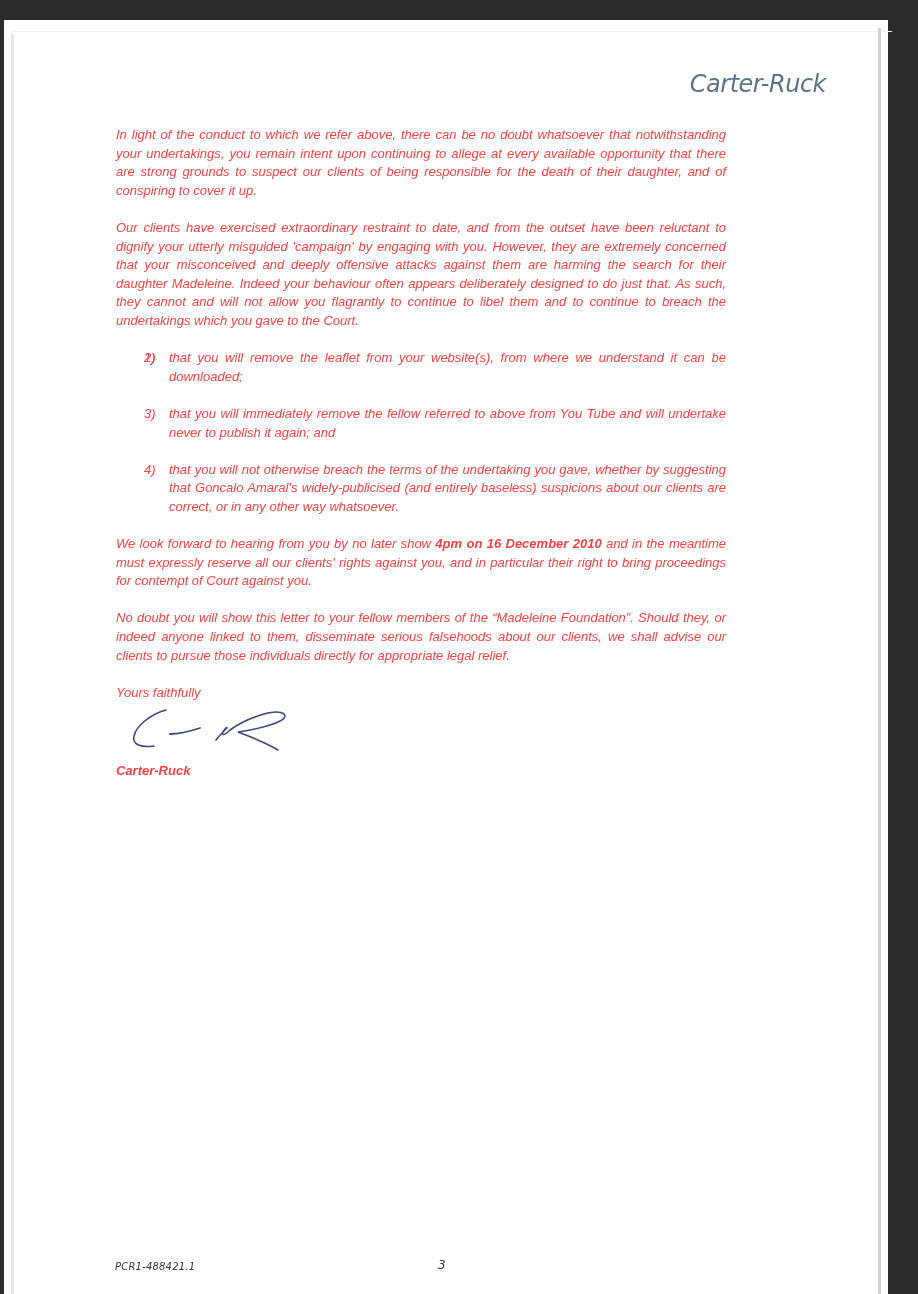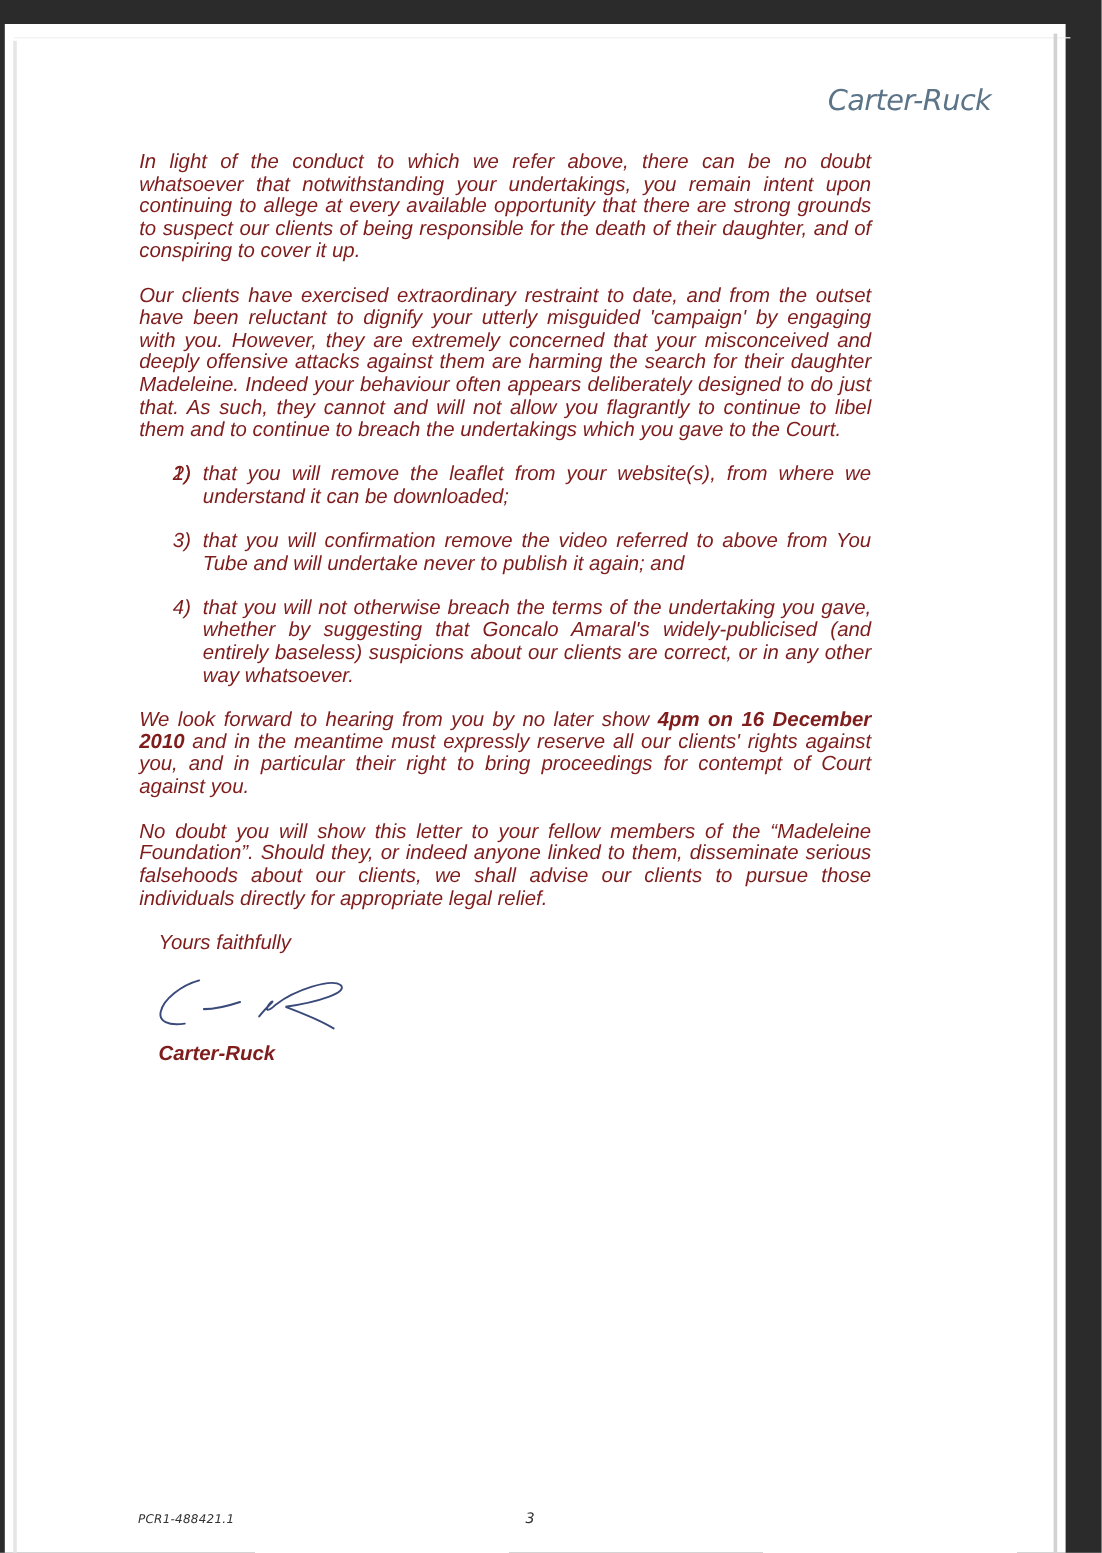--- a/index.html
+++ b/index.html
@@ -42,9 +42,9 @@
     left: 112px; top: 106px;
     width: 610px;
     font-family: "Liberation Sans", sans-serif;
-    font-size: 17px;
+    font-size: 13px;
     line-height: 18.6px;
-    color: #7f1d1d;
+    color: #ef4444;
     text-align: justify;
   }
   .para { margin: 0 0 18.6px 0; }

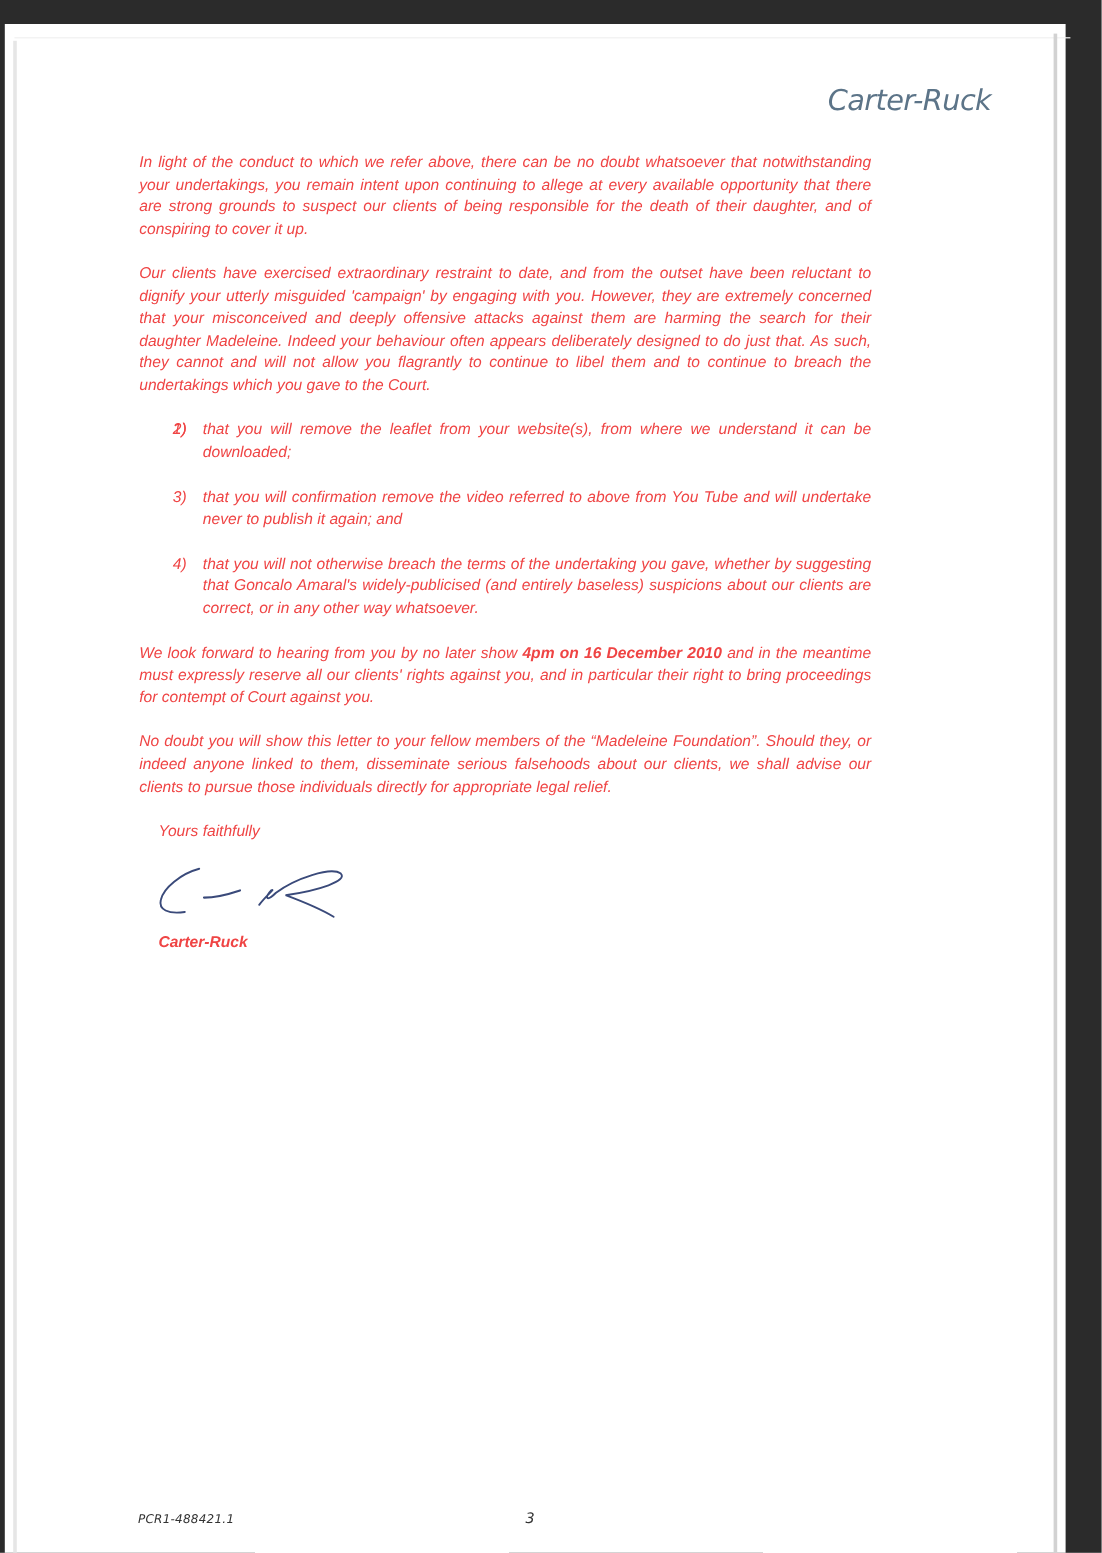--- a/index.html
+++ b/index.html
@@ -102,7 +102,7 @@
       </li>
       <li class="list-item">
         <span class="list-num">3)</span>
-        <span>that you will confirmation remove the video referred to above from You Tube and will undertake never to publish it again; and</span>
+        <span>that you will immediately remove the fellow referred to above from You Tube and will undertake never to publish it again; and</span>
       </li>
       <li class="list-item">
         <span class="list-num">4)</span>

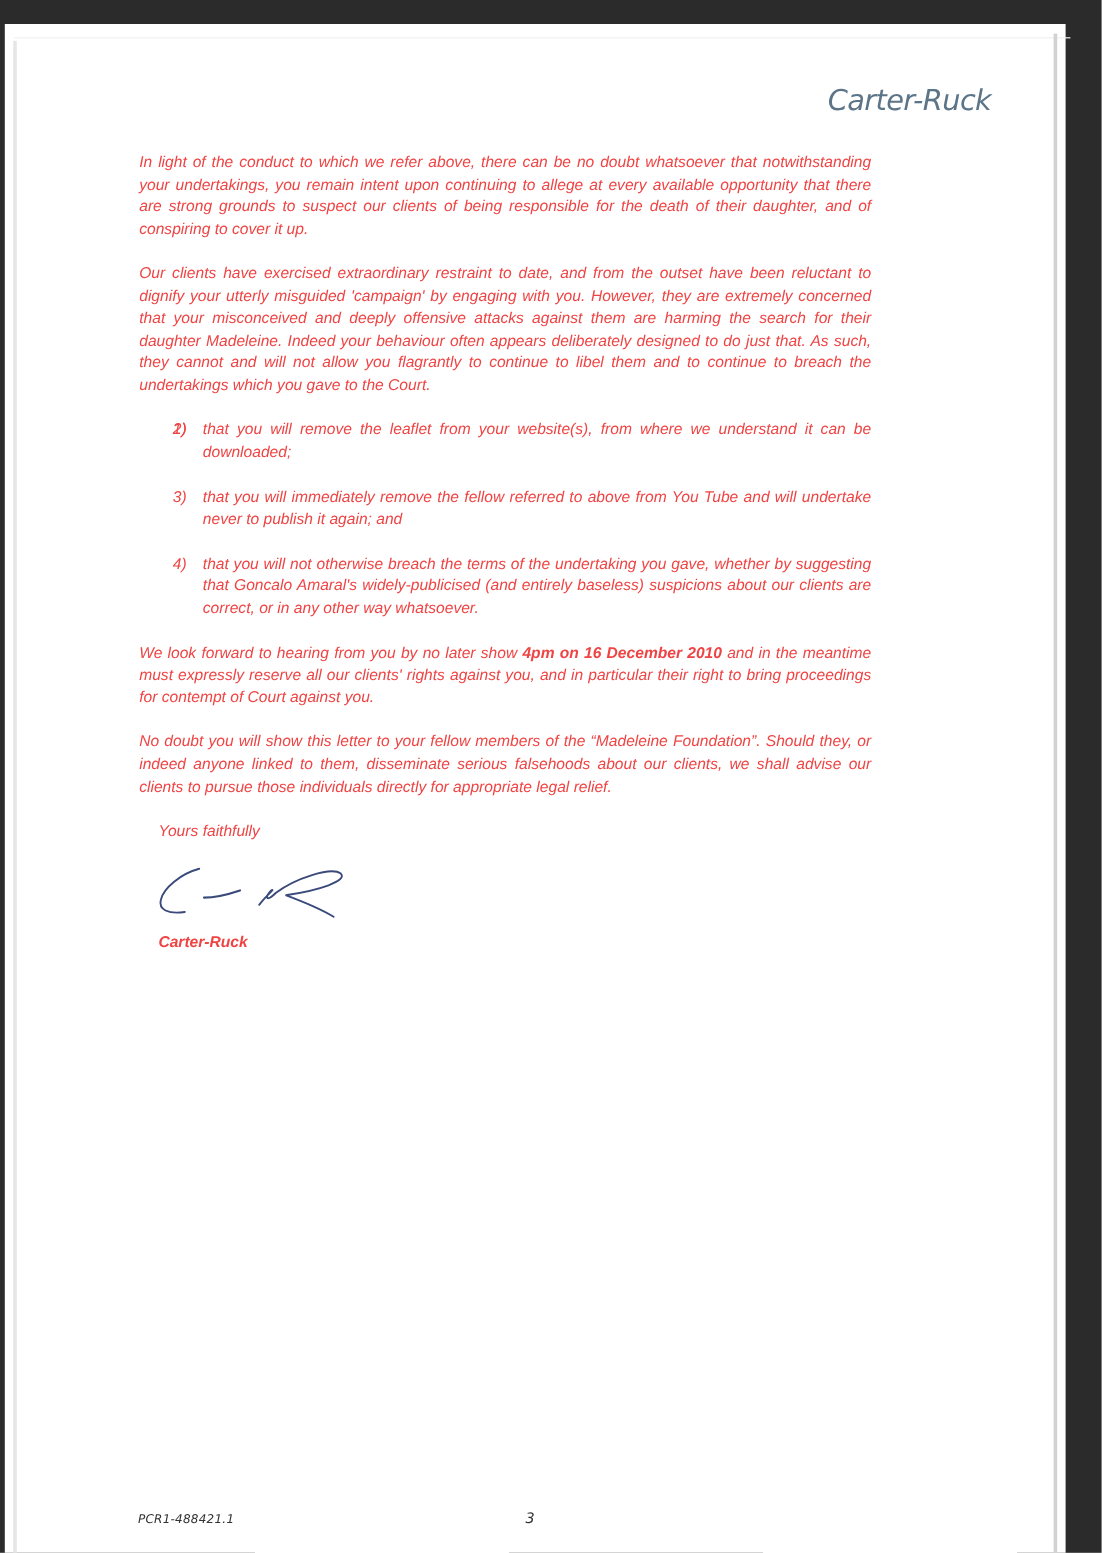--- a/index.html
+++ b/index.html
@@ -59,7 +59,7 @@
     position: absolute; left: 28px; top: 0;
   }
   .bold { font-weight: bold; }
-  .closing { margin: 16px; }
+  .closing { margin: 0; }
   .signature {
     display: block;
     margin: 2px 0 0 10px;

